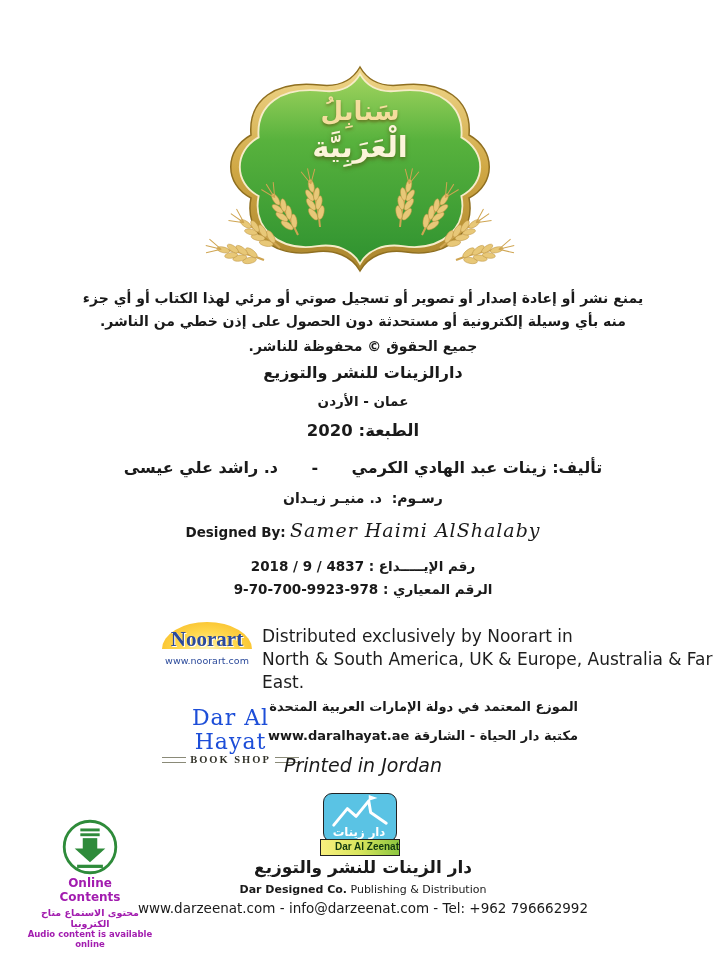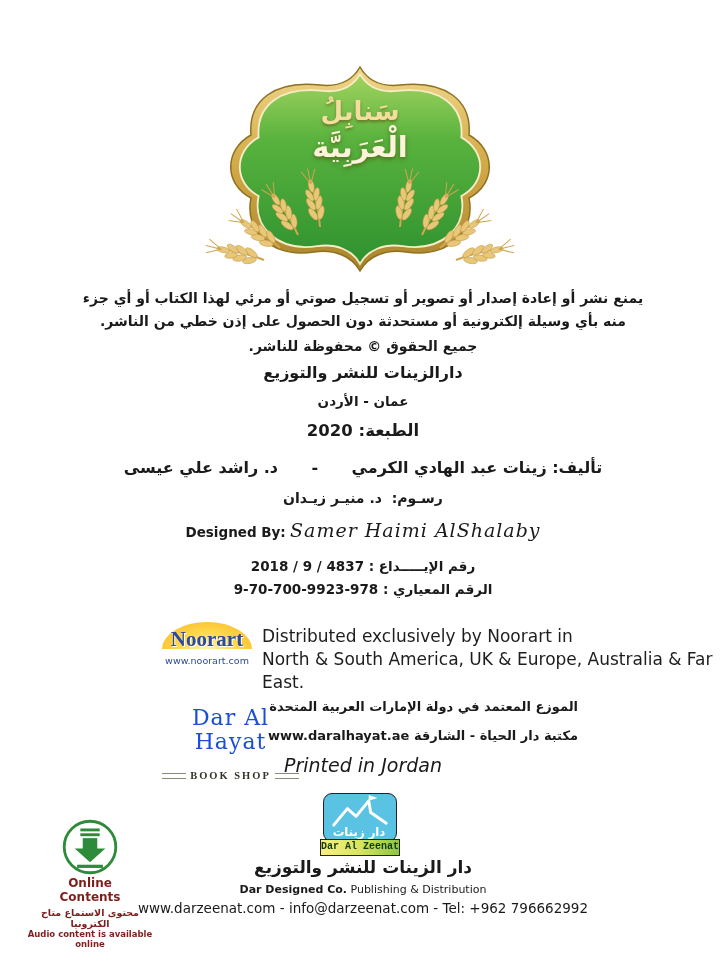--- a/index.html
+++ b/index.html
@@ -49,7 +49,7 @@
   .hayat-logo{left:158px;top:698px;width:145px;text-align:center;}
   .hbrand{font-family:"DejaVu Serif",serif;font-size:22px;
           color:#1d4ed8;letter-spacing:1px;line-height:24px;margin-top:8px;}
-  .hsub{display:flex;align-items:center;justify-content:center;gap:4px;margin-top:16px;}
+  .hsub{display:flex;align-items:center;justify-content:center;gap:4px;margin-top:0;}
   .hsub-text{font-family:"Liberation Serif",serif;font-size:10.5px;letter-spacing:2px;
              color:#33332a;font-weight:bold;}
   .hline{width:24px;height:4px;border-top:1px solid #8a8a78;border-bottom:1px solid #8a8a78;}

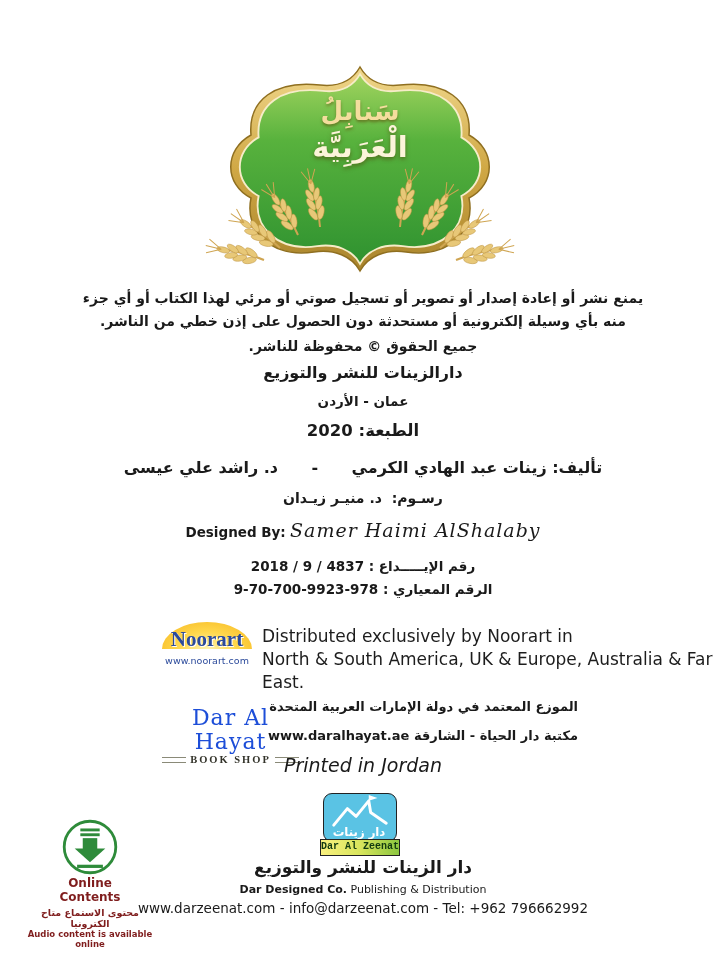--- a/index.html
+++ b/index.html
@@ -64,7 +64,7 @@
   .zsq svg{position:absolute;inset:0;}
   .zbanner{position:absolute;left:-3px;right:-3px;bottom:0;height:15px;
            background:linear-gradient(90deg,#f9f07e,#d8e55d,#8cc63f);
-           border:1px solid #222;font-family:Liberation Mono, monospace;font-weight:bold;
+           border:1px solid #222;font-family:Liberation Sans, sans-serif;font-weight:bold;
            font-size:10px;color:#123a10;text-align:right;line-height:13px;}
   .zname{top:857px;font-size:17px;font-weight:700;}
   .zen{top:883px;font-size:11px;}

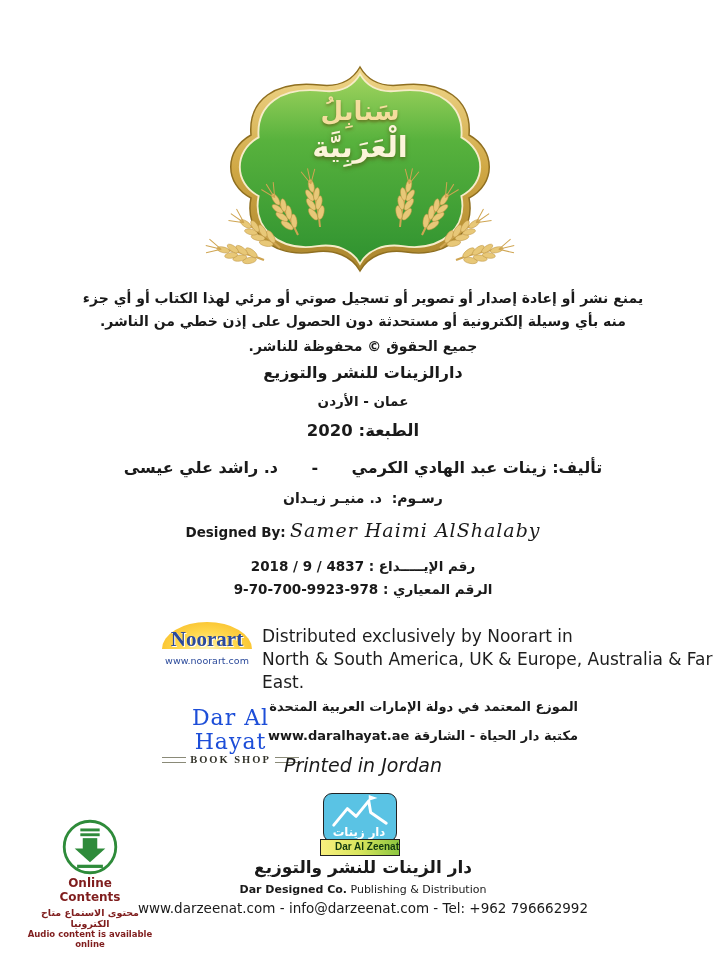--- a/index.html
+++ b/index.html
@@ -71,7 +71,7 @@
   .contact{top:900px;font-size:13.5px;}
 
   
-  .online{left:25px;top:818px;width:130px;text-align:center;color:#7f1d1d;}
+  .online{left:25px;top:818px;width:130px;text-align:center;color:#a21caf;}
   .online svg{display:block;margin:0 auto;}
   .ol{font-weight:700;font-size:12px;line-height:14px;}
   .oar{font-size:9.5px;font-weight:700;margin-top:3px;direction:rtl;}

